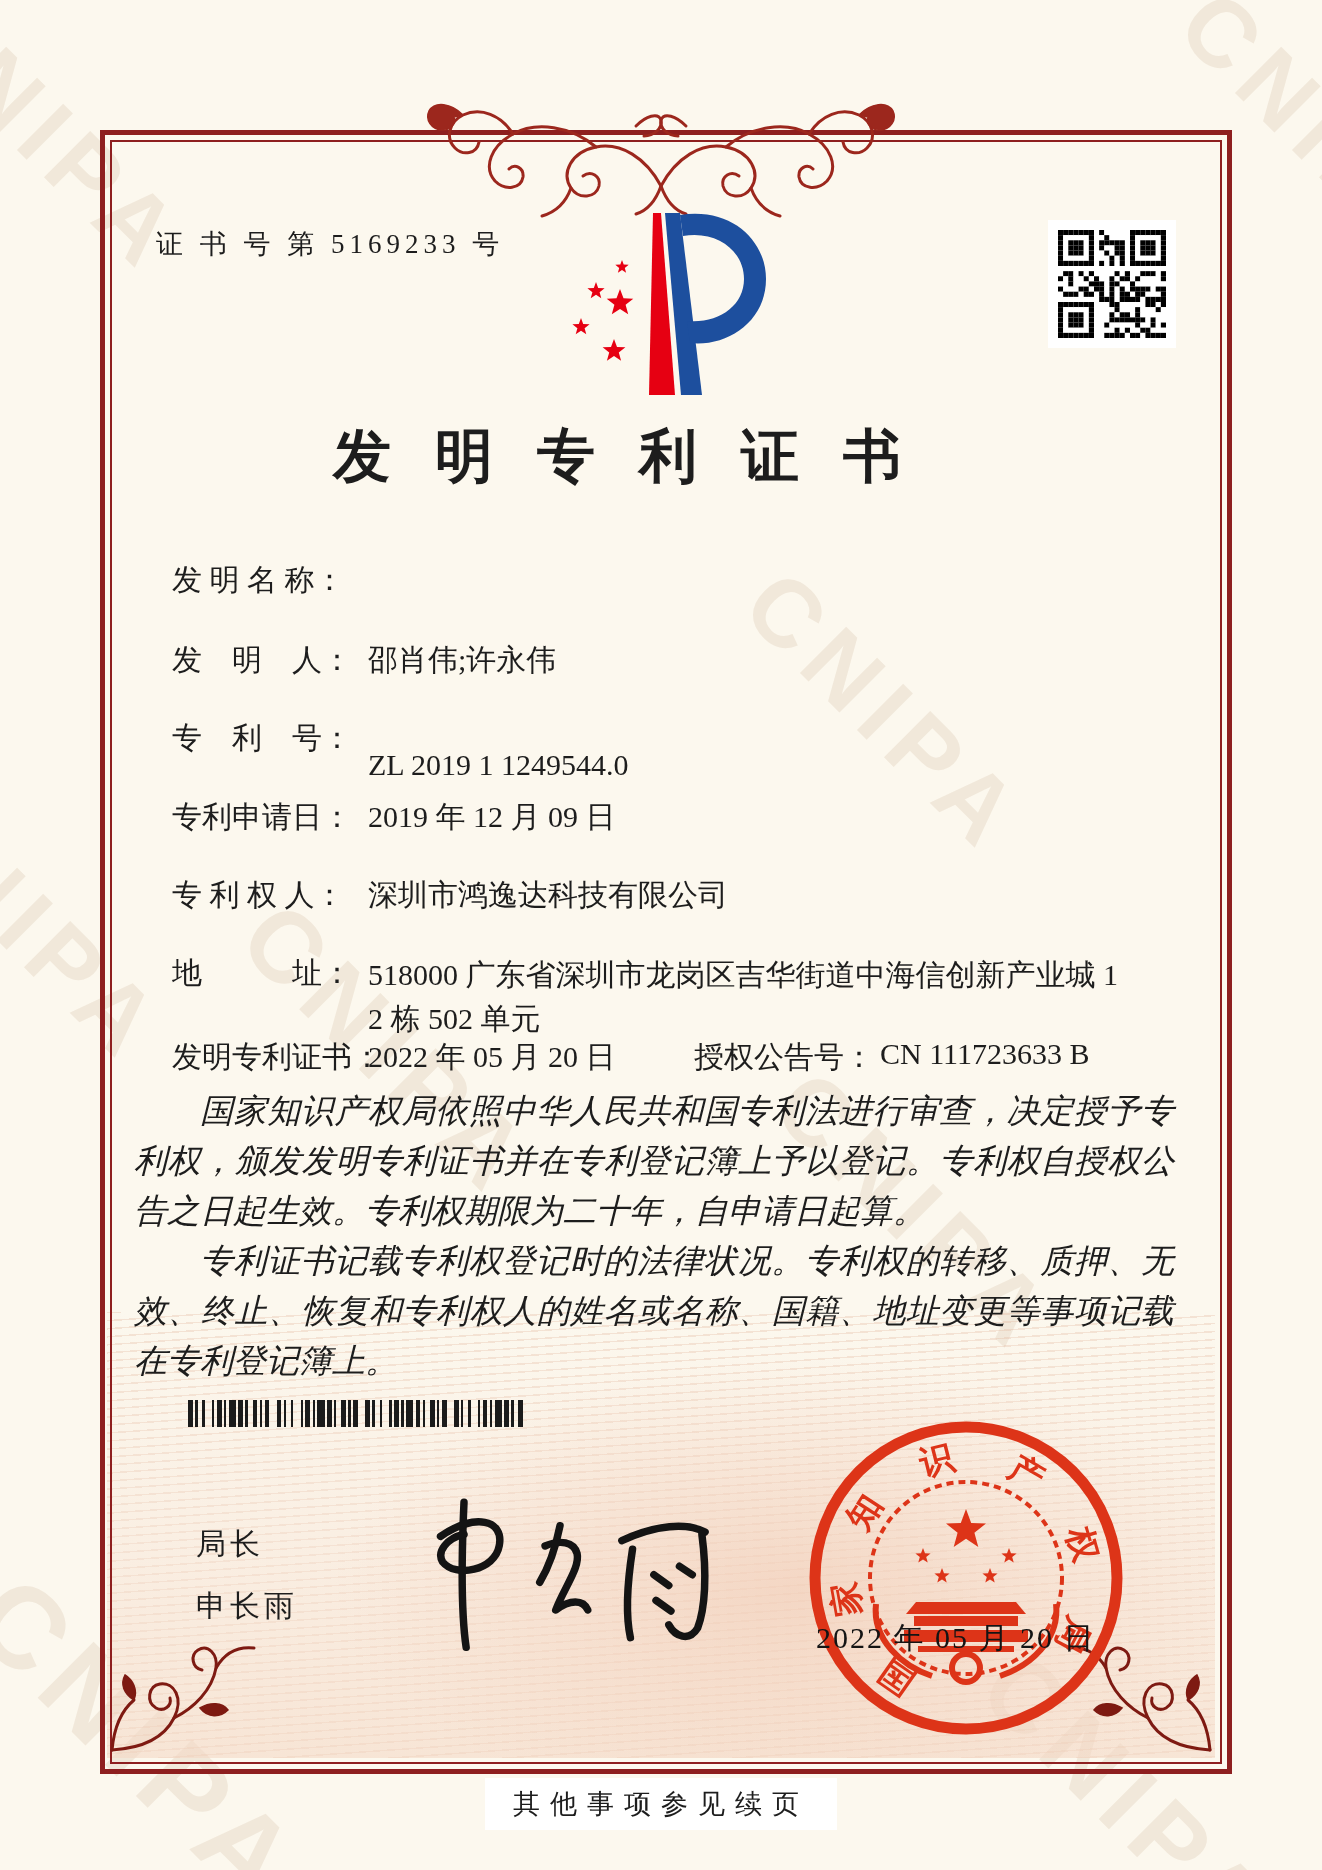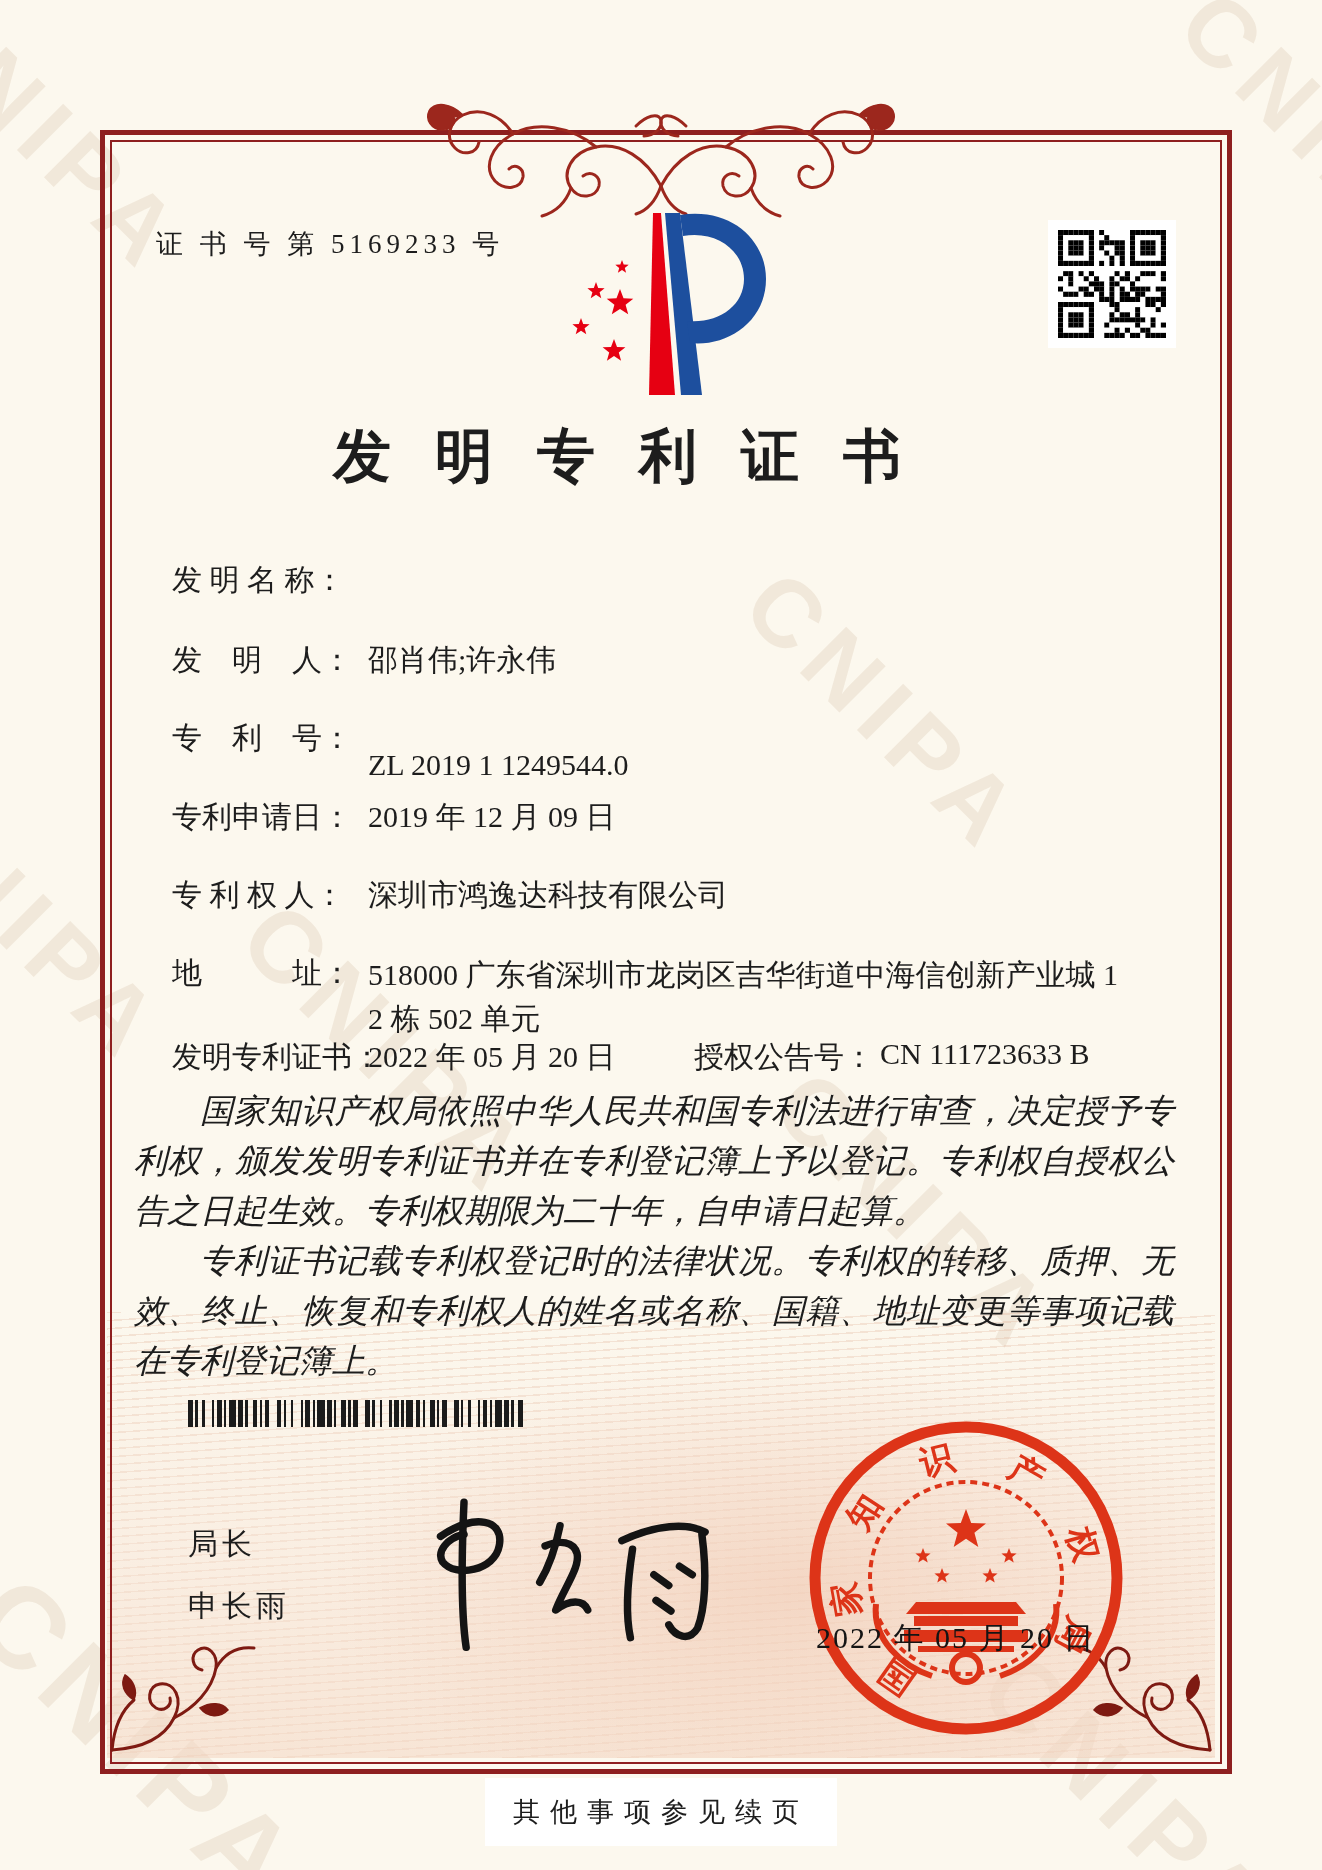--- a/index.html
+++ b/index.html
@@ -52,7 +52,7 @@
   
   .barcode{position:absolute;left:188px;top:1400px;width:340px;height:27px;z-index:4;font-size:0;}
   .barcode span{display:inline-block;height:27px;vertical-align:top;}
-  .commissioner{position:absolute;left:188px;font-size:30px;z-index:5;
+  .commissioner{position:absolute;left:196px;font-size:30px;z-index:5;
       font-family:Liberation Mono, monospace;font-weight:500;letter-spacing:4px;}
   .signature{position:absolute;left:400px;top:1478px;width:320px;height:185px;z-index:5;}
 

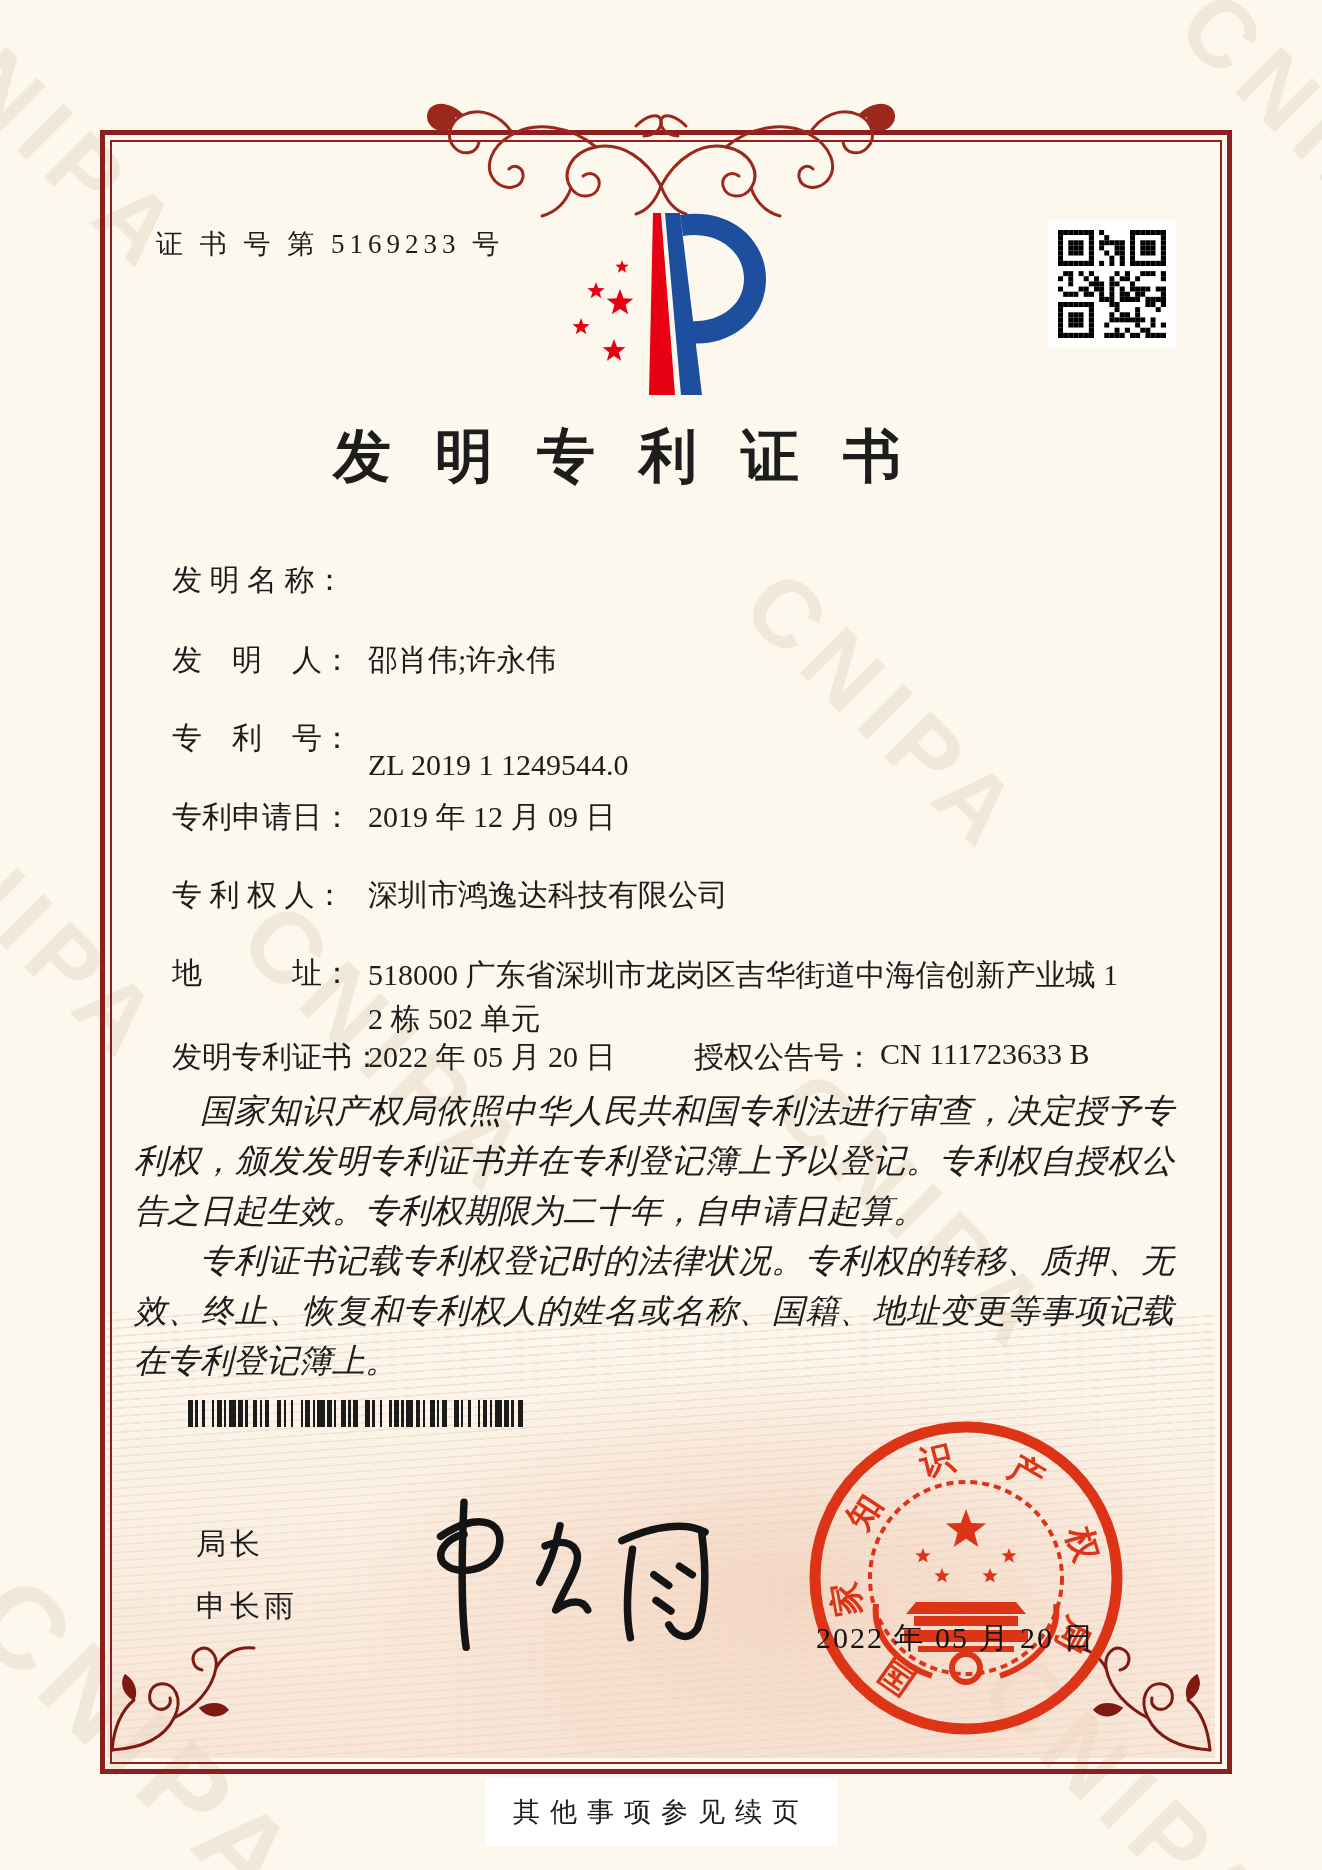--- a/index.html
+++ b/index.html
@@ -64,7 +64,7 @@
   .page-num{position:absolute;left:0;right:0;top:1708px;text-align:center;font-size:25px;
             letter-spacing:3px;z-index:4;}
   .note{position:absolute;left:0;right:0;top:1778px;text-align:center;z-index:4;}
-  .note span{display:inline-block;background:#ffffff;padding:16px 28px;font-size:27px;letter-spacing:10px;}
+  .note span{display:inline-block;background:#ffffff;padding:8px 28px;font-size:27px;letter-spacing:10px;}
 </style>
 </head>
 <body>

